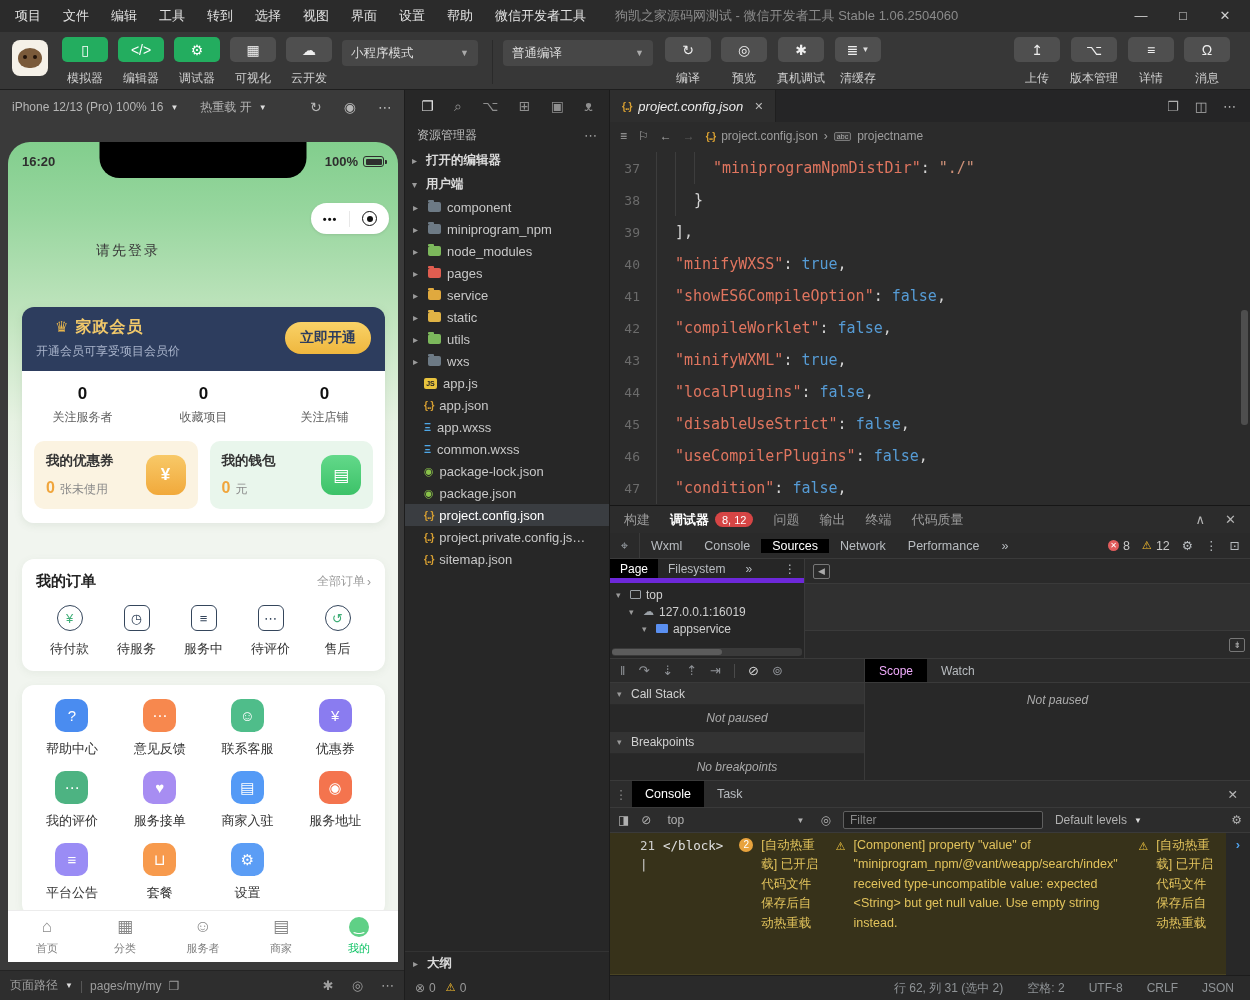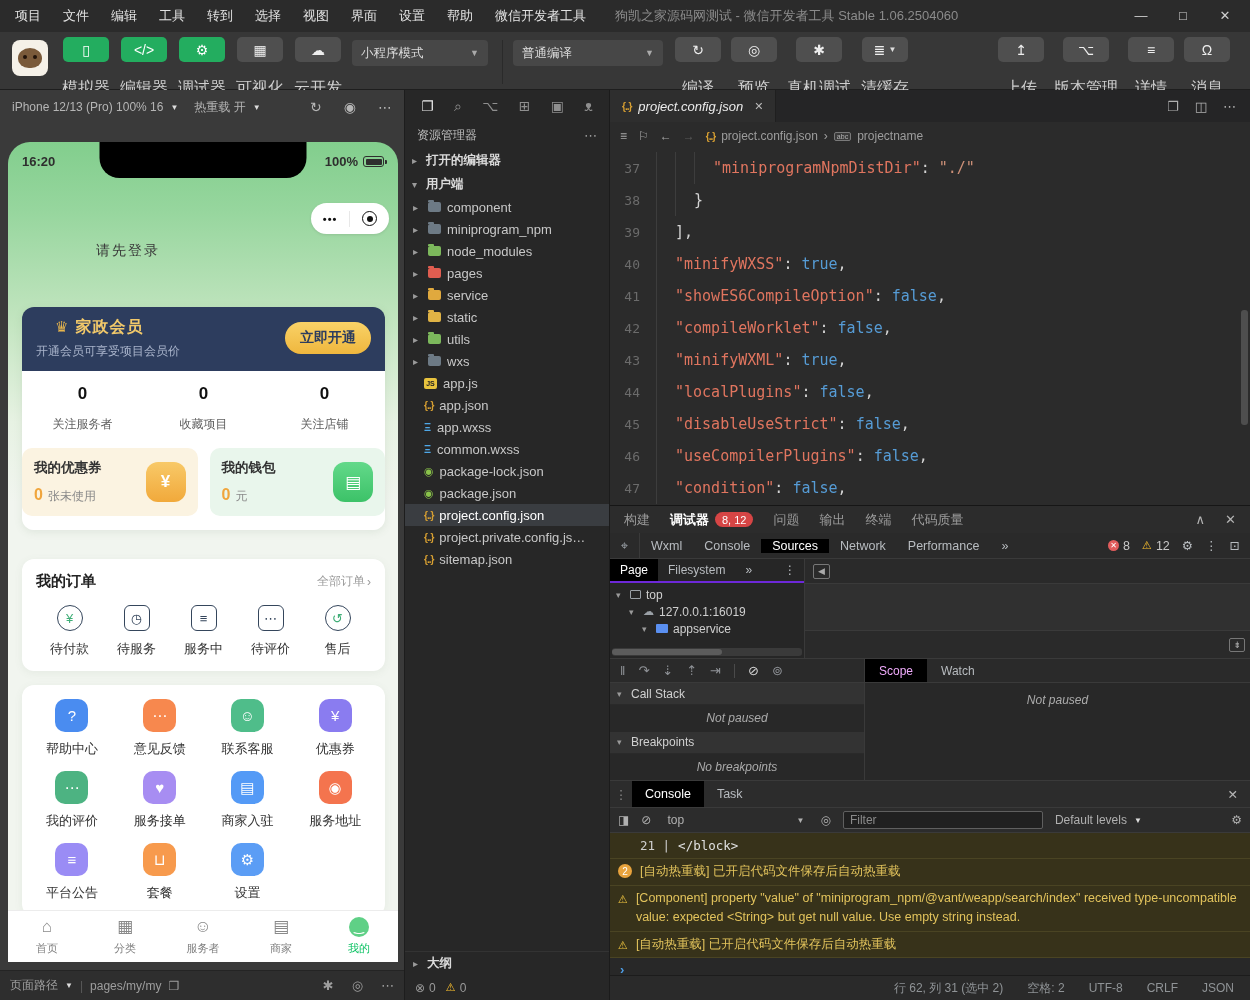--- a/index.html
+++ b/index.html
@@ -23,7 +23,7 @@
 .tbtn{display:flex;flex-direction:column;align-items:center;margin-right:10px;cursor:default}
 .tbtn .pill{width:46px;height:25px;border-radius:5px;background:#4f4f4f;display:flex;align-items:center;justify-content:center;font-size:12px;color:#eee;letter-spacing:0}
 .tbtn.active .pill{background:#23ad5f;color:#fff}
-.tbtn .tlabel{font-size:16px;color:#cfcfcf;margin-top:16px;white-space:nowrap}
+.tbtn .tlabel{font-size:12px;color:#cfcfcf;margin-top:8px;white-space:nowrap}
 .tsep{width:1px;height:44px;background:#2a2a2a;margin:3px 10px 0 2px}
 .dd{height:26px;margin-top:3px;background:#474747;border-radius:4px;display:flex;align-items:center;justify-content:space-between;padding:0 9px;font-size:12.5px;color:#ddd;margin-right:12px}
 .dd .caret{font-size:9px;color:#aaa;margin-left:12px}

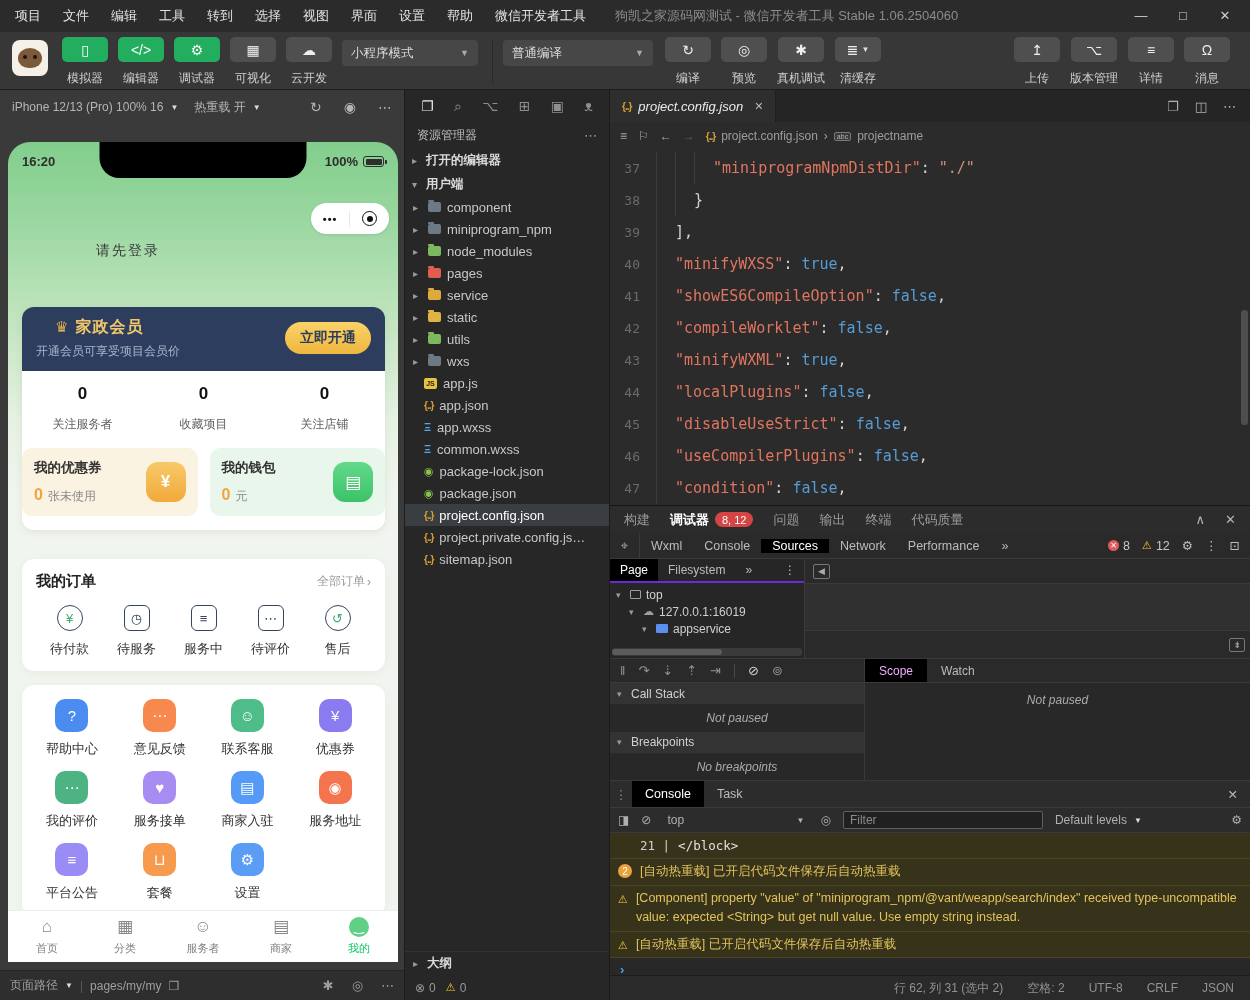--- a/index.html
+++ b/index.html
@@ -37,7 +37,7 @@
 
 
 .simpanel{width:405px;flex:none;background:#3a3a3a;display:flex;flex-direction:column;border-right:1px solid #1d1d1d}
-.sim-toolbar{height:34px;display:flex;align-items:center;padding:0 12px;font-size:12px;color:#b5b5b5;gap:6px;flex:none}
+.sim-toolbar{height:34px;display:flex;align-items:center;padding:0 12px;font-size:12px;color:#b5b5b5;gap:12px;flex:none}
 .sim-icons{margin-left:auto;display:flex;gap:22px;font-size:14px;color:#b5b5b5}
 .sim-stage{flex:1;position:relative}
 .phone{position:absolute;left:8px;top:18px;width:390px;height:820px;border-radius:22px 22px 0 0;overflow:hidden;

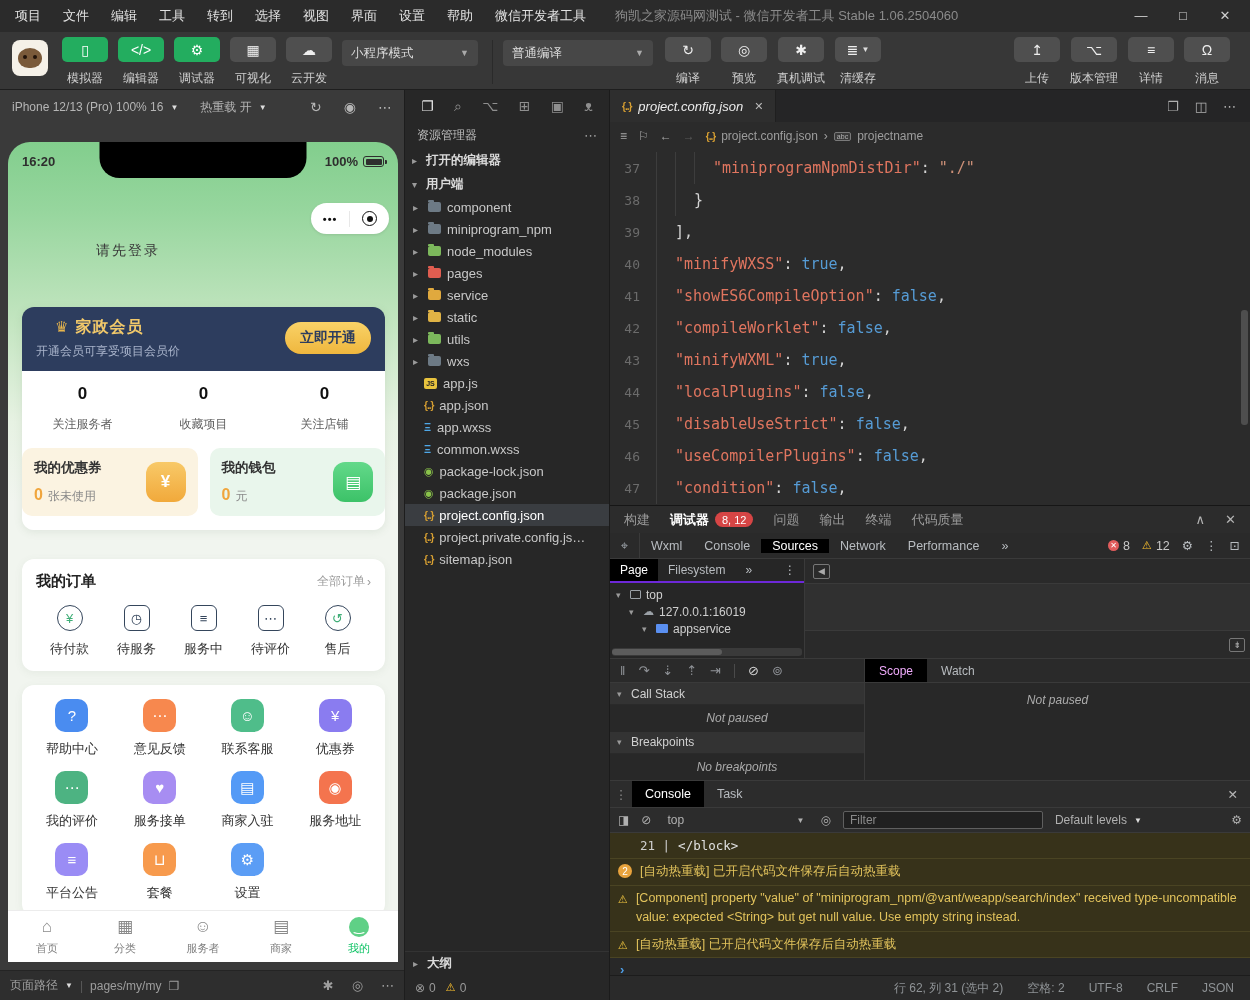--- a/index.html
+++ b/index.html
@@ -65,7 +65,7 @@
 .stats{display:flex;padding:13px 0 9px}
 .stat{flex:1;text-align:center}
 .stat-v{font-size:17px;font-weight:700;color:#111}
-.stat-l{font-size:12px;color:#5f5f5f;margin-top:12px}
+.stat-l{font-size:12px;color:#5f5f5f;margin-top:5px}
 .assets{display:flex;gap:12px;padding:6px 0 14px}
 .asset{flex:1;border-radius:10px;padding:11px 12px;display:flex;justify-content:space-between;align-items:center}
 .asset.a0{background:#fbf3e1}.asset.a1{background:#e9f6ec}

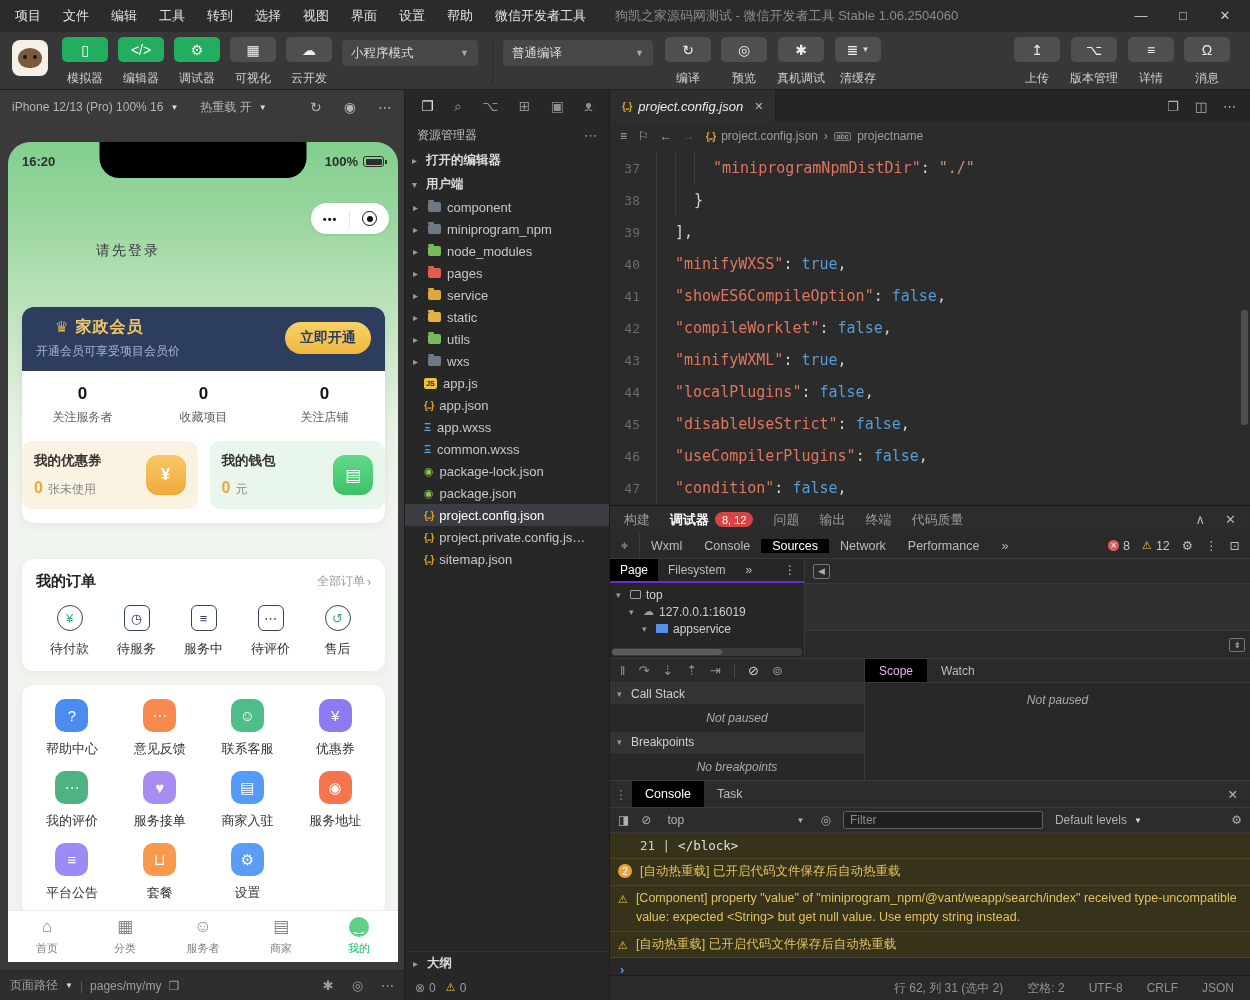--- a/index.html
+++ b/index.html
@@ -66,7 +66,7 @@
 .stat{flex:1;text-align:center}
 .stat-v{font-size:17px;font-weight:700;color:#111}
 .stat-l{font-size:12px;color:#5f5f5f;margin-top:5px}
-.assets{display:flex;gap:12px;padding:6px 0 14px}
+.assets{display:flex;gap:12px;padding:6px 12px 14px}
 .asset{flex:1;border-radius:10px;padding:11px 12px;display:flex;justify-content:space-between;align-items:center}
 .asset.a0{background:#fbf3e1}.asset.a1{background:#e9f6ec}
 .asset-title{font-size:13.5px;color:#333;font-weight:600}

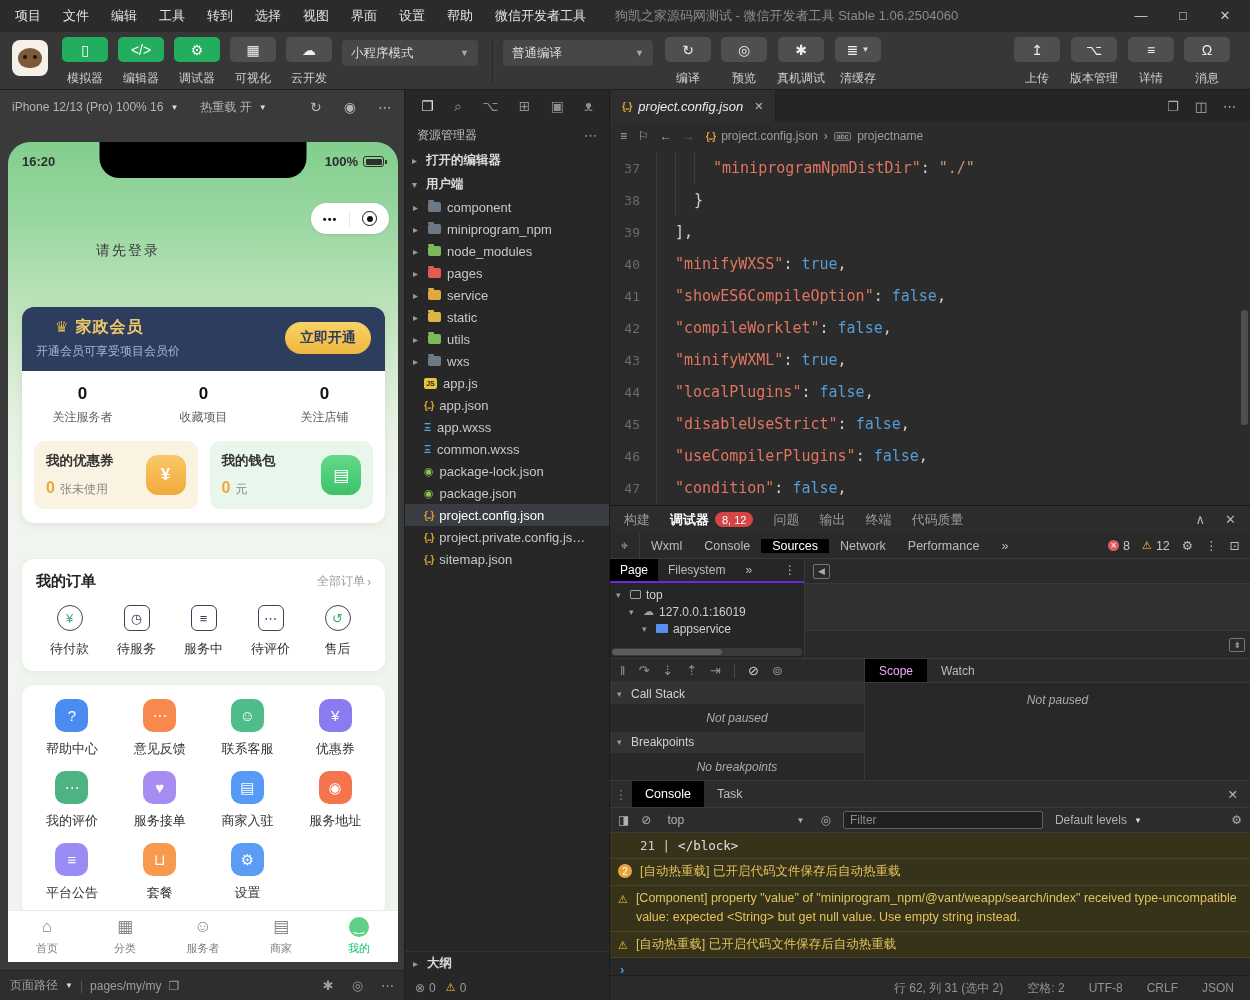--- a/index.html
+++ b/index.html
@@ -157,7 +157,7 @@
 .cnt{display:flex;align-items:center;gap:4px;color:#c8c8c8}
 .srcarea{height:100px;display:flex;border-bottom:1px solid #3a3a3a;flex:none}
 .src-left{width:195px;flex:none;border-right:1px solid #3a3a3a;display:flex;flex-direction:column}
-.src-subtabs{height:24px;display:flex;align-items:stretch;font-size:12px;color:#b8bcc0;border-bottom:2px solid #6d28d9;flex:none}
+.src-subtabs{height:24px;display:flex;align-items:stretch;font-size:12px;color:#b8bcc0;border-bottom:5px solid #6d28d9;flex:none}
 .stab{padding:0 10px;display:flex;align-items:center}
 .stab.active{background:#000;color:#fff}
 .src-subtabs .more2{margin-left:auto;padding-right:8px;display:flex;align-items:center}

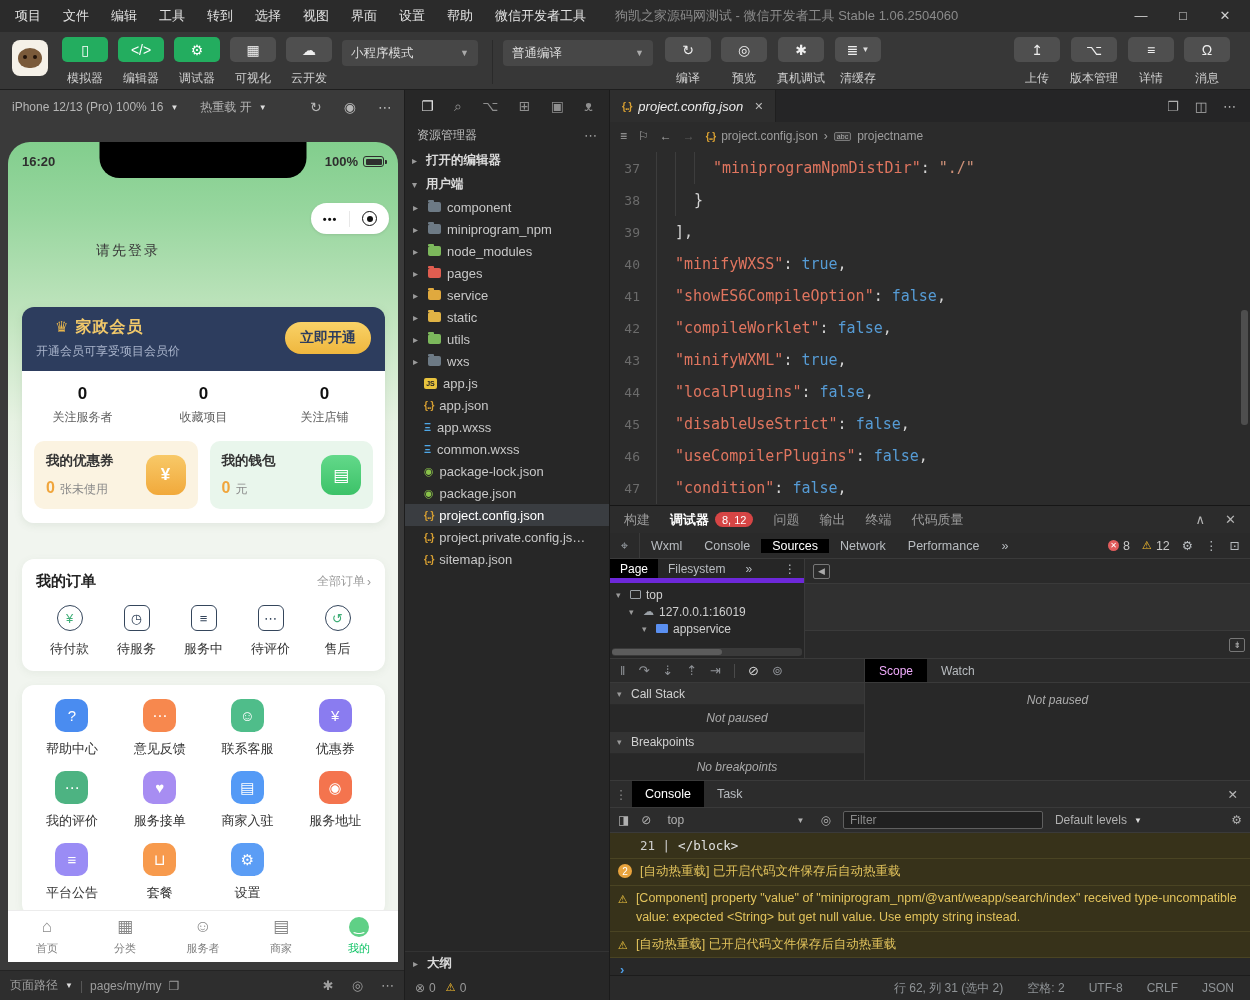--- a/index.html
+++ b/index.html
@@ -197,7 +197,7 @@
 .filter{width:200px;height:18px;background:#202020;border:1px solid #5f5f5f;color:#ddd;font-size:12px;padding:0 6px;border-radius:2px;font-family:inherit}
 .filter::placeholder{color:#8a8a8a}
 .con-gear{margin-left:auto}
-.con-msgs{flex:1;background:#84cc16;overflow:hidden;font-size:12.5px;display:flex;flex-direction:column}
+.con-msgs{flex:1;background:#84cc16;overflow:hidden;font-size:12.5px;display:flex;flex-direction:row}
 .crow{background:#37321a;border-bottom:1px solid #4a4423;padding:3px 8px;display:flex;gap:8px;align-items:flex-start;color:#e2c35c;line-height:1.55}
 .crow.codeR{font-family:"DejaVu Sans Mono","Liberation Mono",monospace;color:#e0e0e0}
 .crow .cln{color:#cfcfcf;margin-left:22px}

